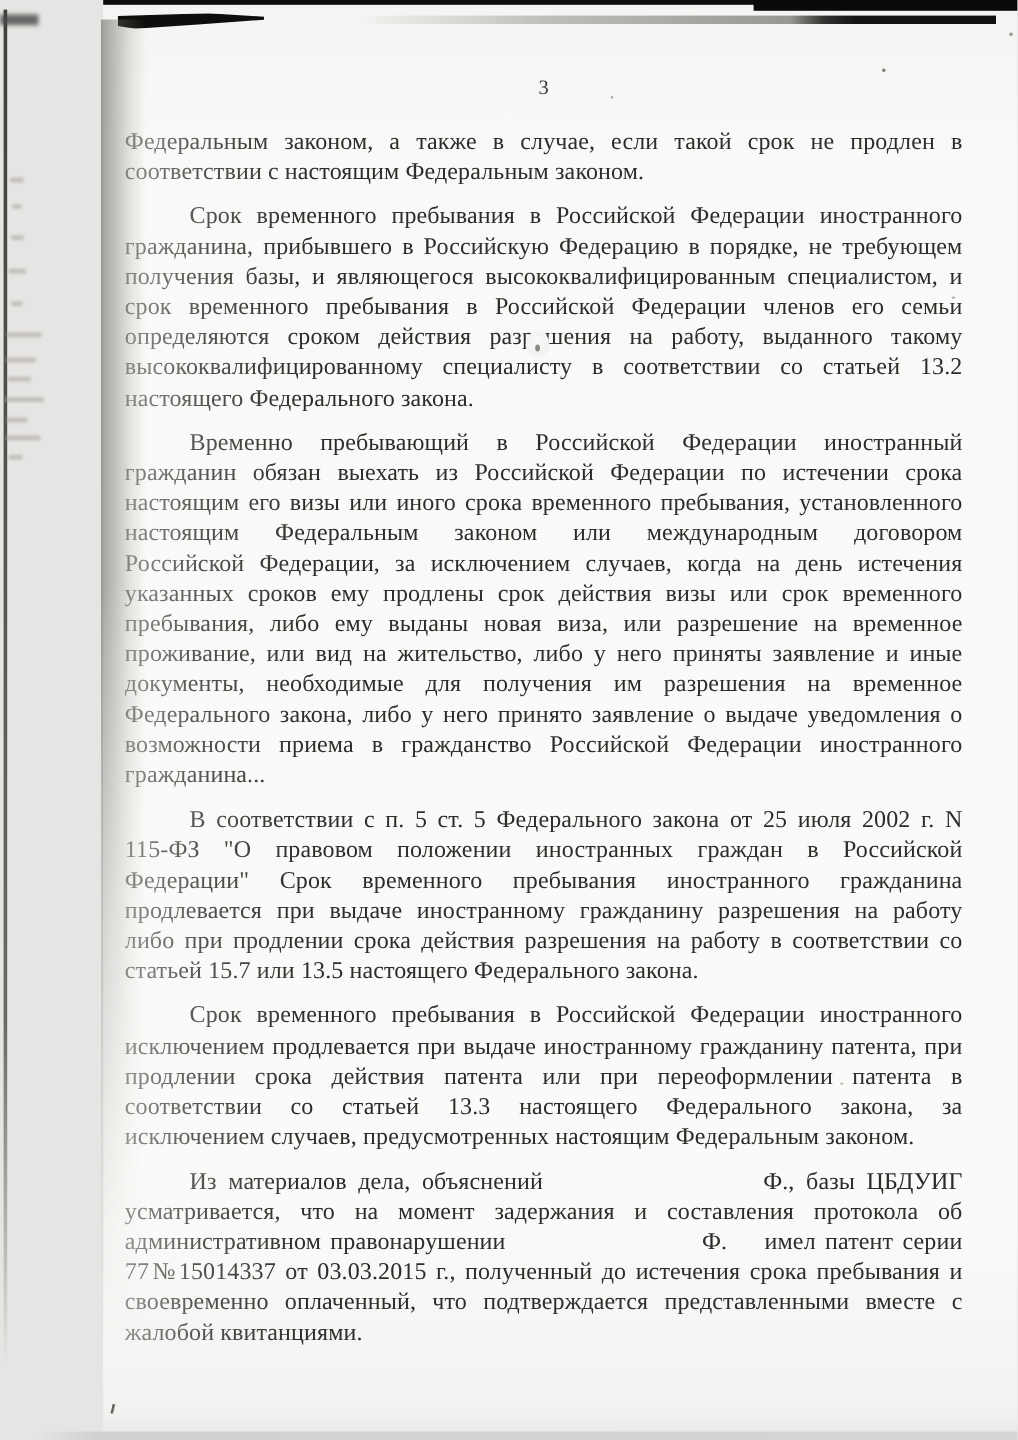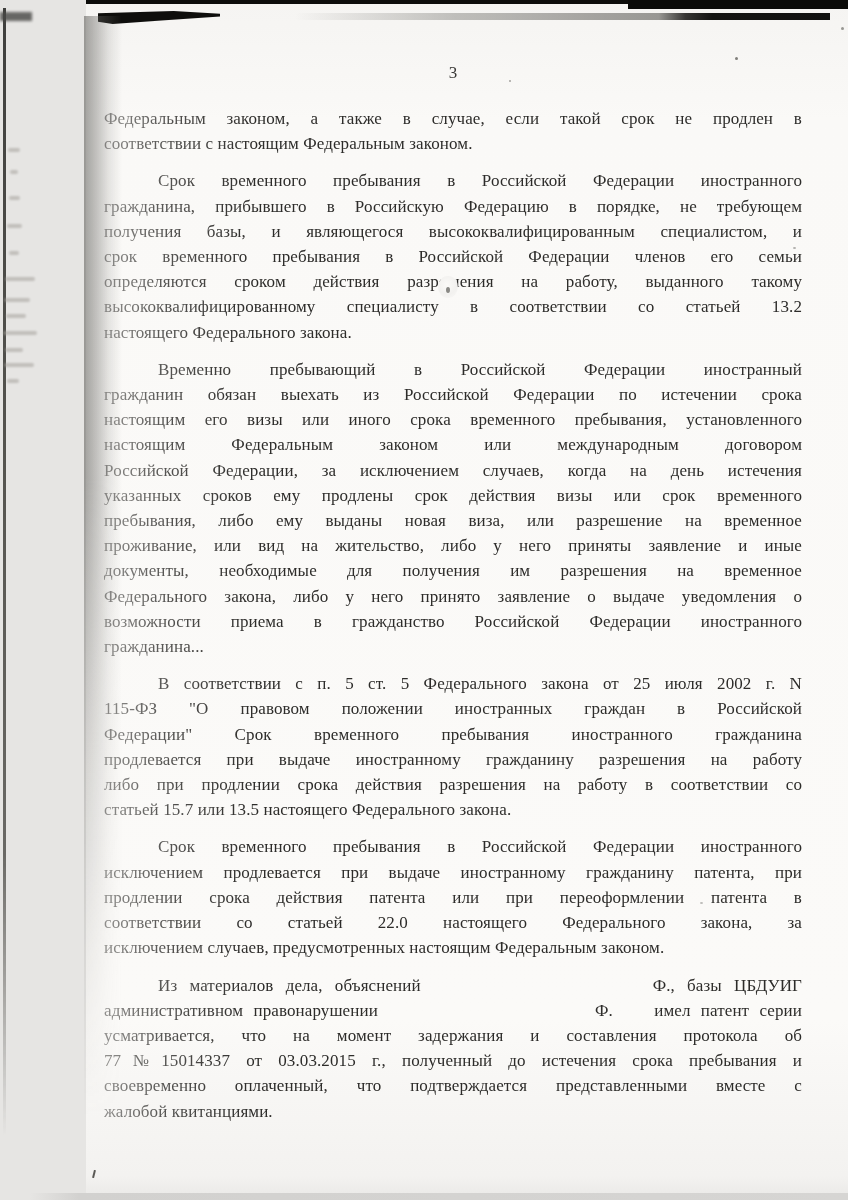--- a/index.html
+++ b/index.html
@@ -61,7 +61,7 @@
   }
   .text-col{
     position:absolute;left:104px;top:106px;width:698px;
-    font-size:17px;line-height:25.2px;color:#2d2c2a;
+    font-size:20px;line-height:25.2px;color:#2d2c2a;
     letter-spacing:.1px;
     filter:blur(.35px);
     -webkit-mask-image:linear-gradient(to right,rgba(0,0,0,.5) 0,rgba(0,0,0,.8) 60px,#000 150px);

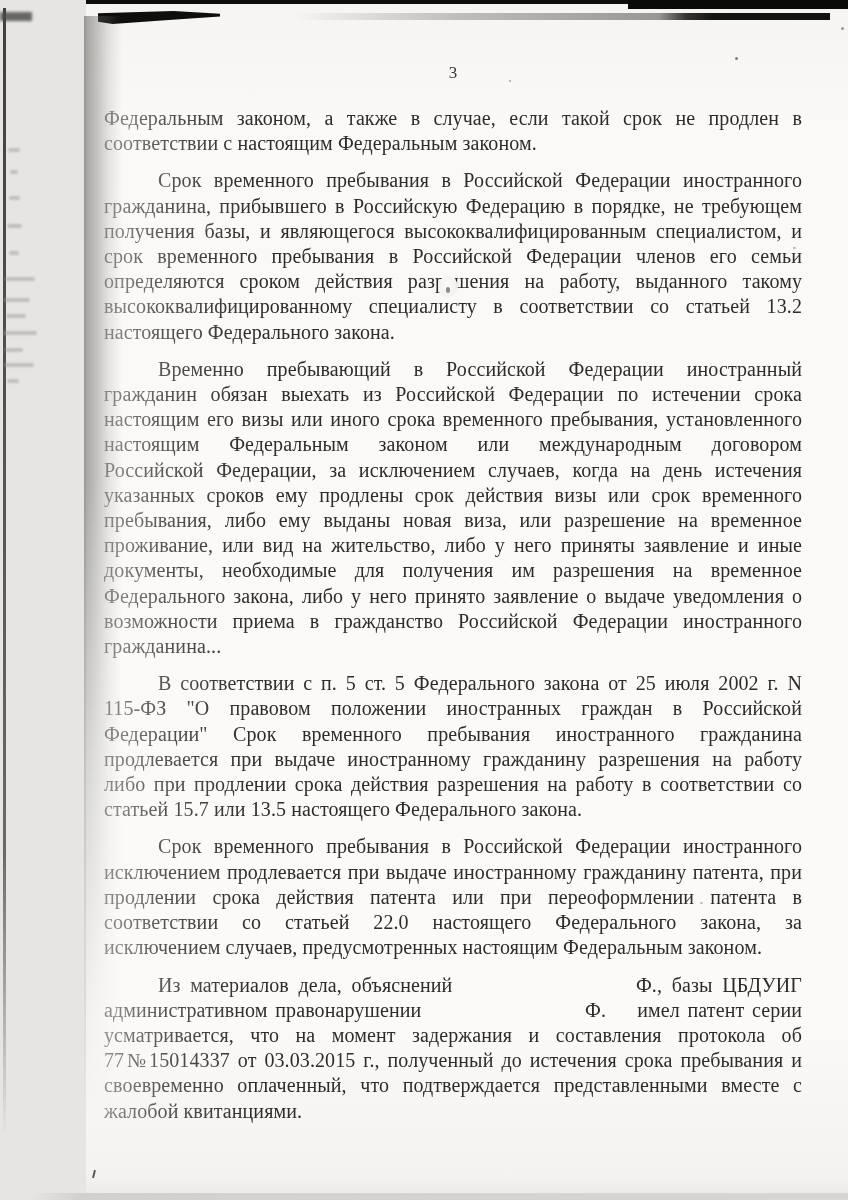--- a/index.html
+++ b/index.html
@@ -170,7 +170,7 @@
         <div class="line indent">Срок временного пребывания в Российской Федерации иностранного</div>
         <div class="line">исключением продлевается при выдаче иностранному гражданину патента, при</div>
         <div class="line">продлении срока действия патента или при переоформлении патента в</div>
-        <div class="line">соответствии со статьей 22.0 настоящего Федерального закона, за</div>
+        <div class="line">соответствии со статьей 13.3 настоящего Федерального закона, за</div>
         <div class="line last">исключением случаев, предусмотренных настоящим Федеральным законом.</div>
       </div>
       <div class="para">

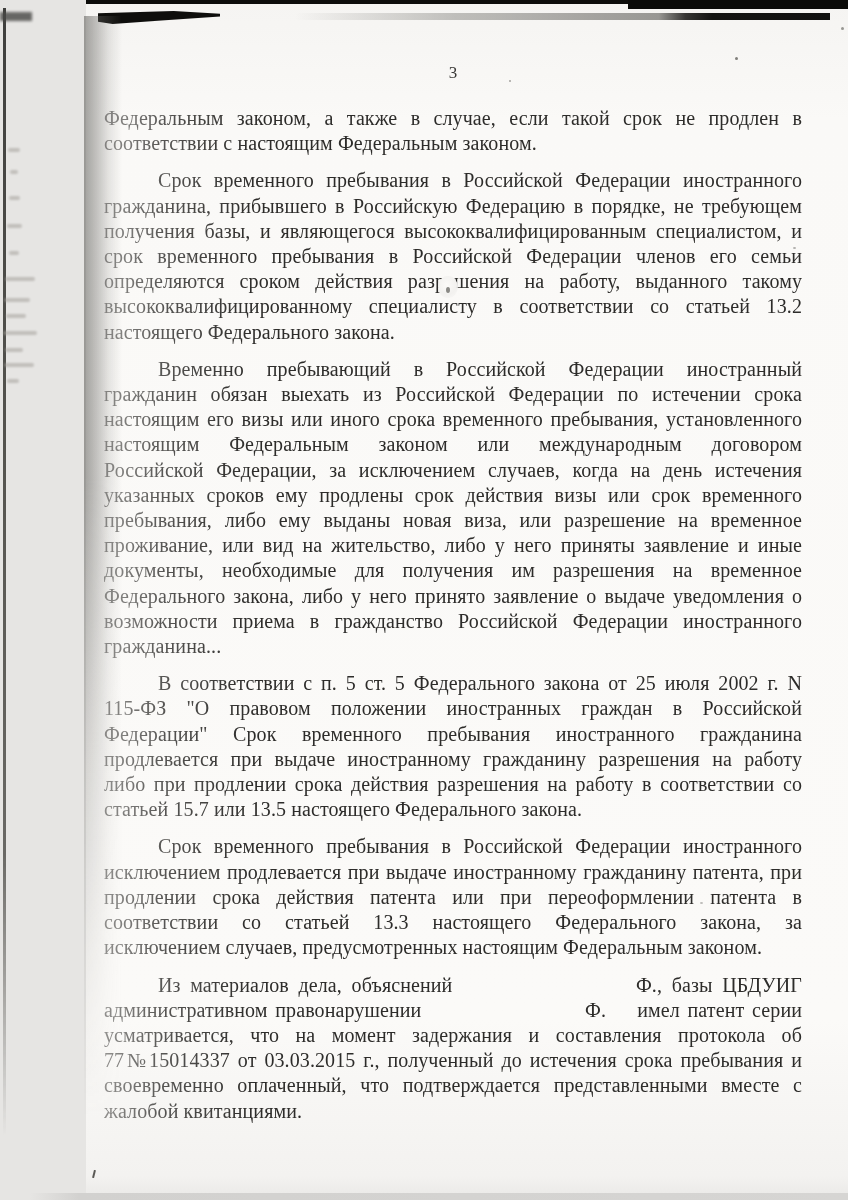--- a/index.html
+++ b/index.html
@@ -175,8 +175,8 @@
       </div>
       <div class="para">
         <div class="line indent">Из материалов дела, объяснений&nbsp;&nbsp;&nbsp;&nbsp;&nbsp;&nbsp;&nbsp;&nbsp;&nbsp;&nbsp;&nbsp;&nbsp;&nbsp;&nbsp;&nbsp;&nbsp;&nbsp;&nbsp; Ф., базы ЦБДУИГ</div>
+        <div class="line">усматривается, что на момент задержания и составления протокола об</div>
         <div class="line">административном правонарушении&nbsp;&nbsp;&nbsp;&nbsp;&nbsp;&nbsp;&nbsp;&nbsp;&nbsp;&nbsp;&nbsp;&nbsp;&nbsp;&nbsp;&nbsp;&nbsp;&nbsp;&nbsp;&nbsp;&nbsp; Ф.&nbsp;&nbsp;&nbsp; имел патент серии</div>
-        <div class="line">усматривается, что на момент задержания и составления протокола об</div>
         <div class="line">77№15014337 от 03.03.2015 г., полученный до истечения срока пребывания и</div>
         <div class="line">своевременно оплаченный, что подтверждается представленными вместе с</div>
         <div class="line last">жалобой квитанциями.</div>

